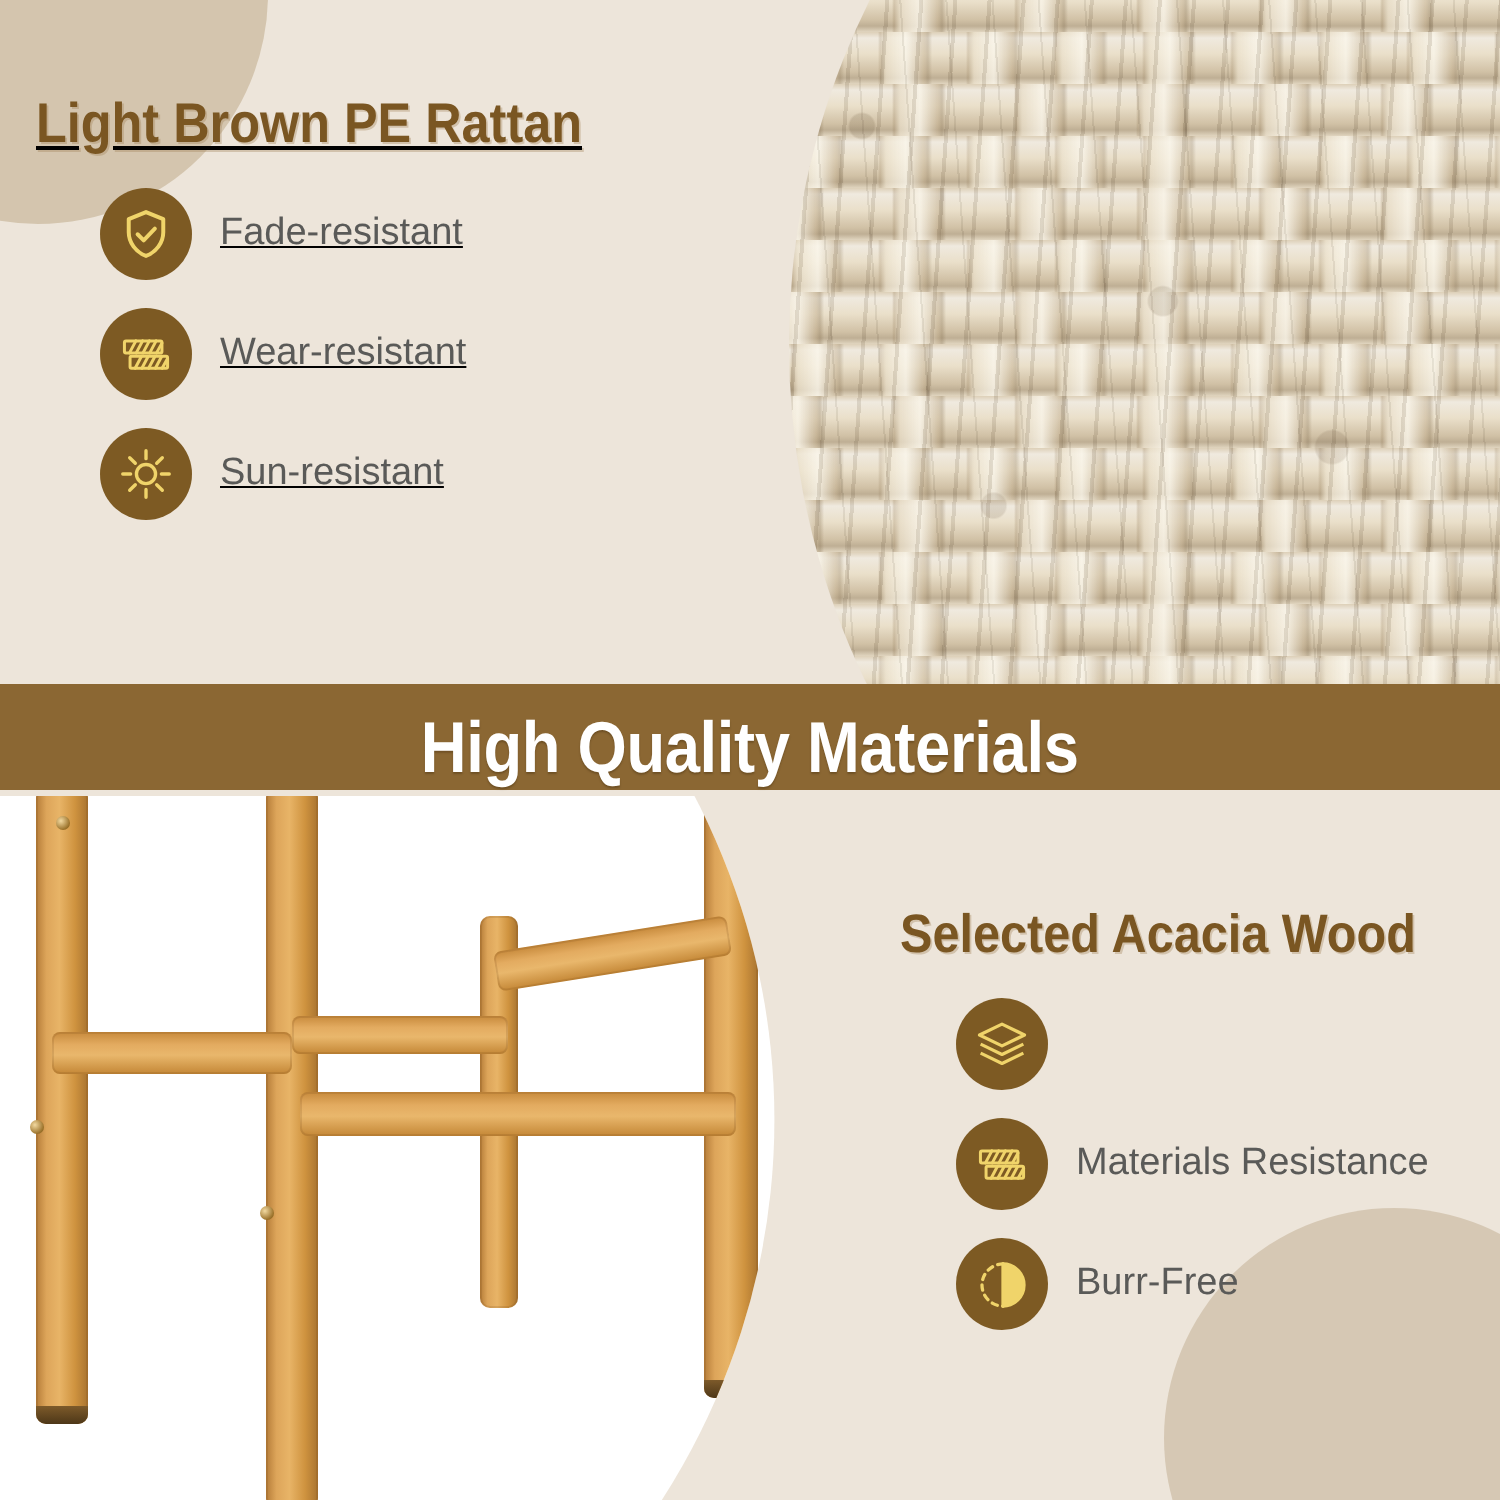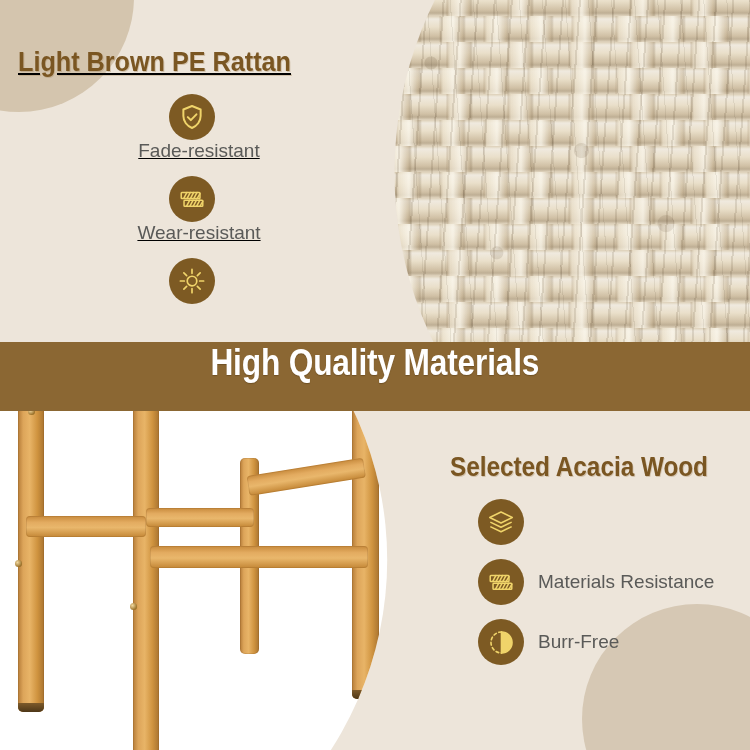--- a/index.html
+++ b/index.html
@@ -162,7 +162,7 @@
     display:flex;align-items:center;
     margin:0 0 14px 0;
   }
-  .panel-top .feat{margin-left:32px;flex-direction:column;}
+  .panel-top .feat{margin-left:32px;}
   .panel-bottom .feat{margin-left:28px;}
   .feat:last-child{margin-bottom:0;}
 

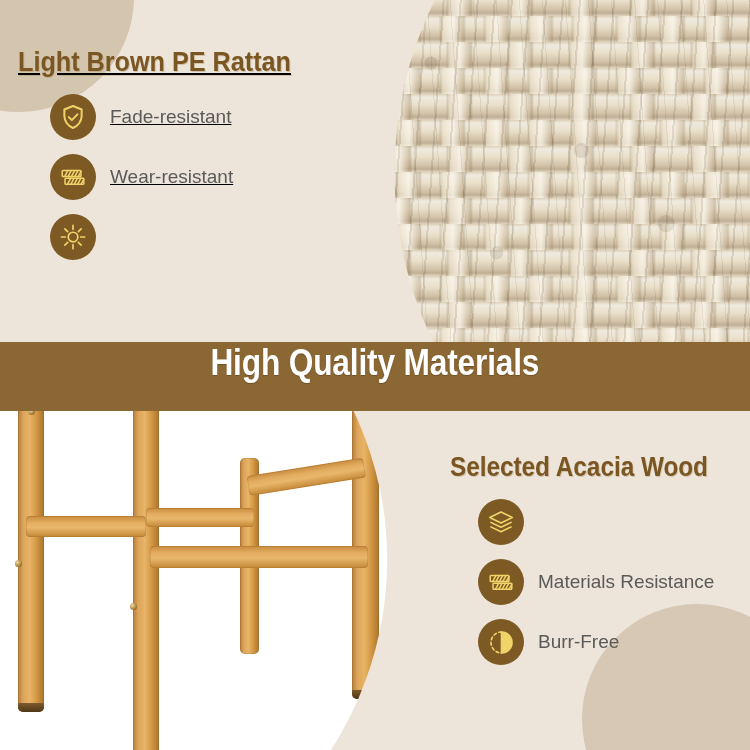--- a/index.html
+++ b/index.html
@@ -255,6 +255,7 @@
             <path d="M16 3.6v4.2M16 24.2v4.2M3.6 16h4.2M24.2 16h4.2M7.3 7.3l3 3M21.7 21.7l3 3M24.7 7.3l-3 3M10.3 21.7l-3 3"></path>
           </svg>
         </span>
+        <span class="feat-label">Sun-resistant</span>
       </li>
 
     </ul>

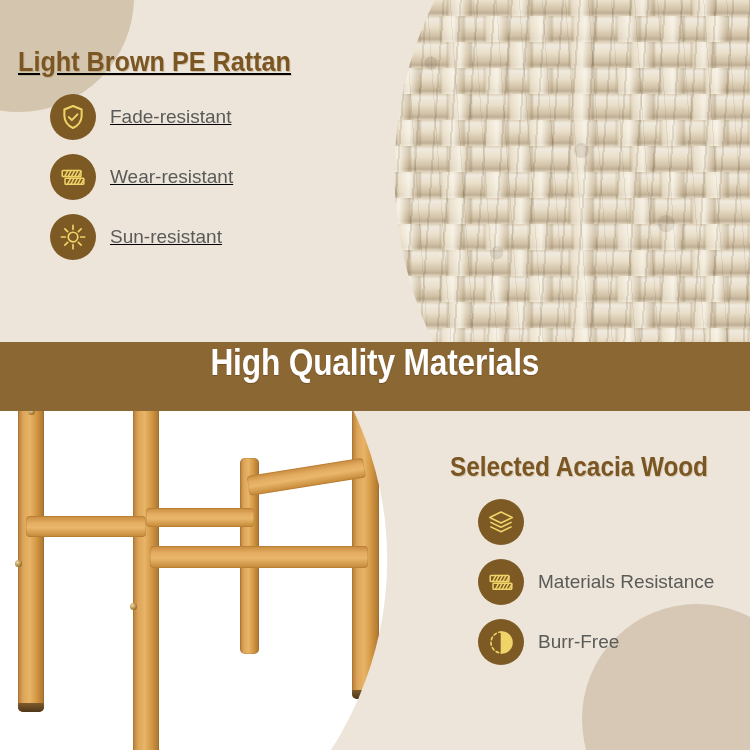--- a/index.html
+++ b/index.html
@@ -123,9 +123,9 @@
 
   
   .banner{
-    position:absolute;left:0;top:342px;width:750px;height:69px;
+    position:absolute;left:0;top:342px;width:750px;height:53px;
     background:#8b6733;
-    display:flex;align-items:flex-start;justify-content:center;
+    display:flex;align-items:flex-end;justify-content:center;
     z-index:6;
   }
   .banner-title{

